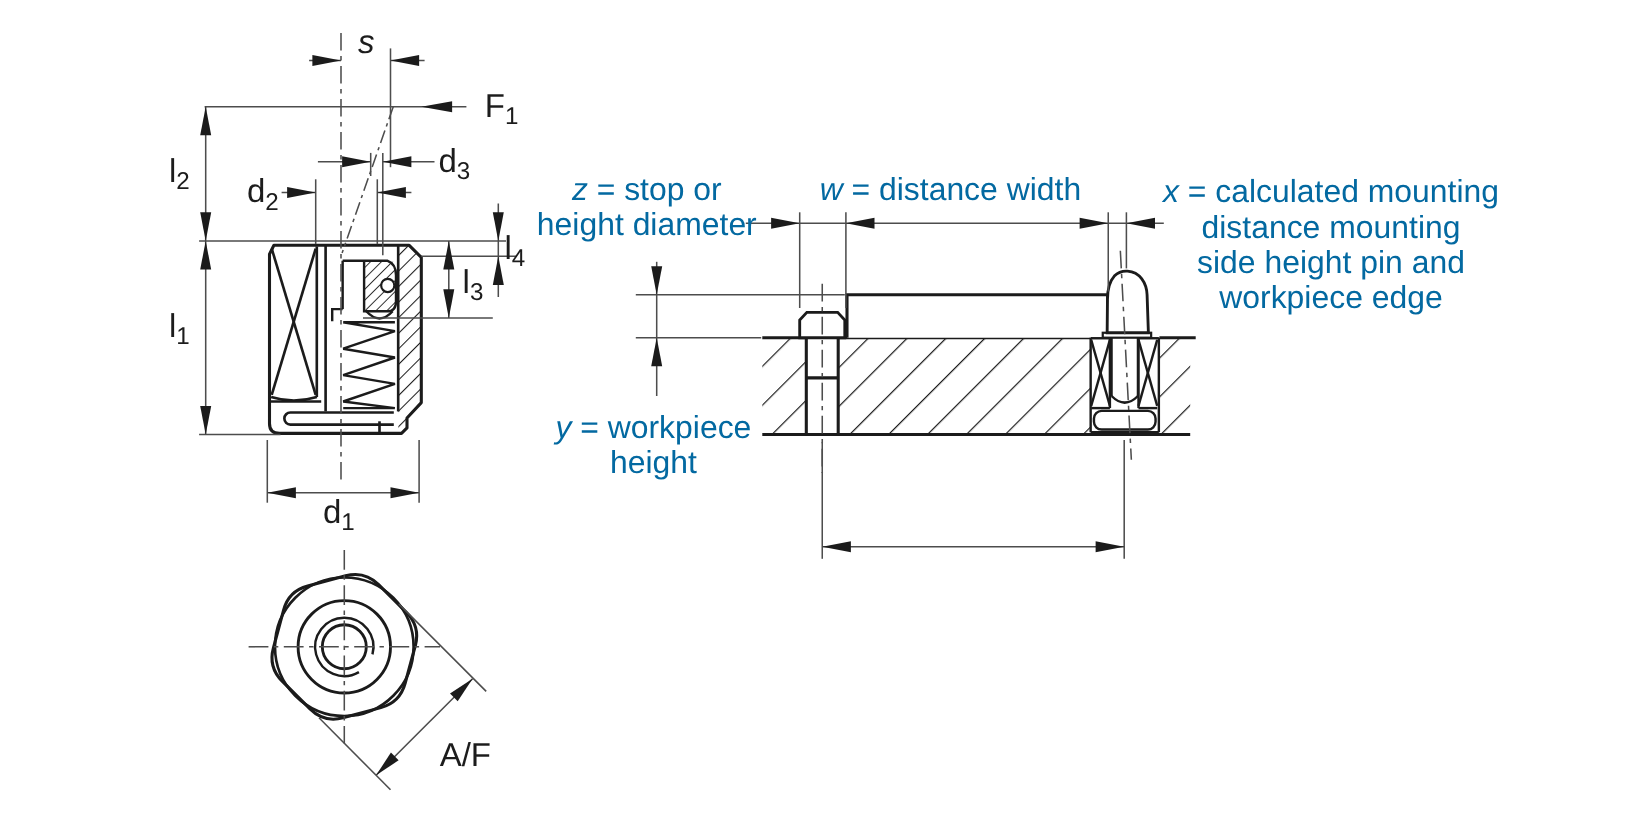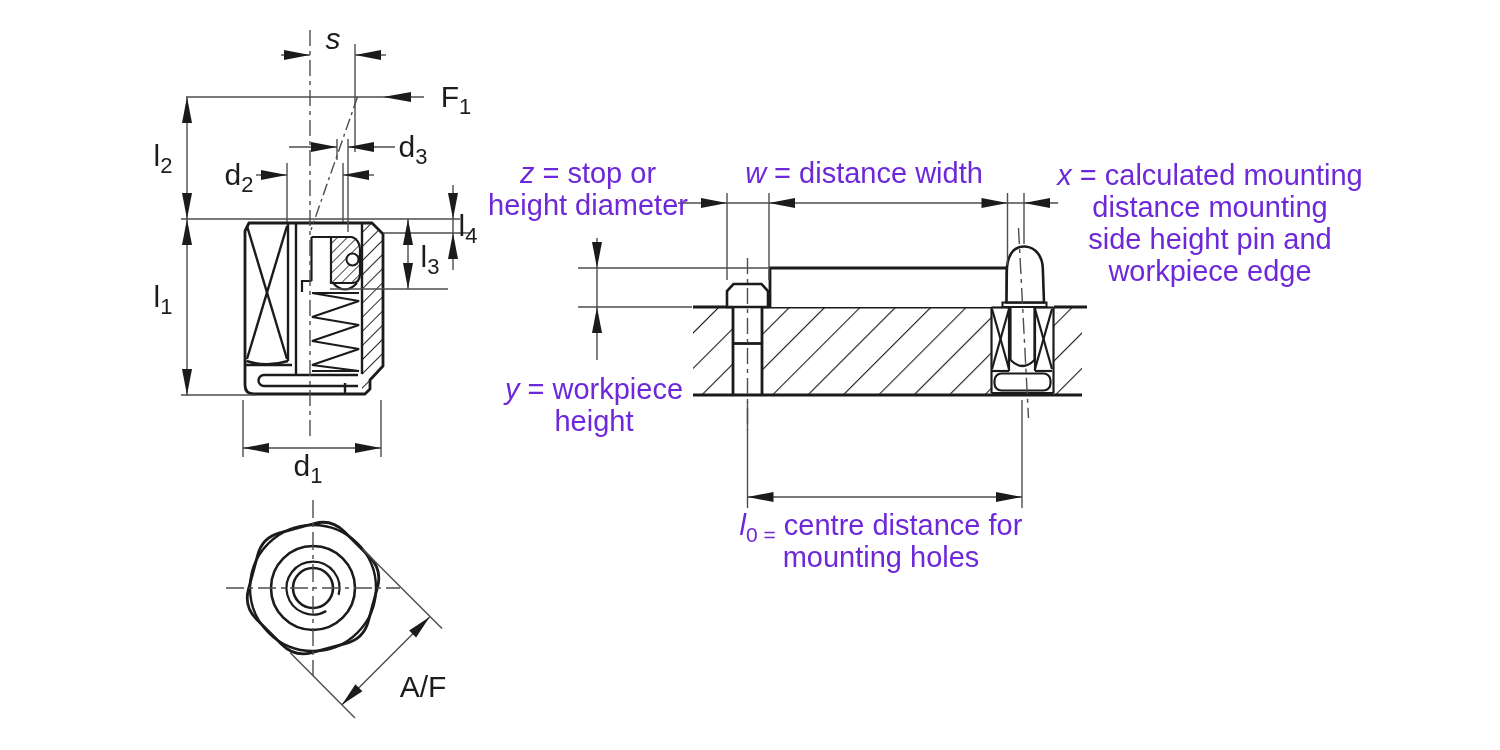--- a/index.html
+++ b/index.html
@@ -18,7 +18,7 @@
   .italic{font-style:italic;}
   .note{
     position:absolute;transform:translate(-50%,-50%);
-    font-size:29px;line-height:32px;text-align:center;white-space:nowrap;color:#6d28d9;
+    font-size:29px;line-height:32px;text-align:center;white-space:nowrap;color:#0369a1;
   }
   .note i{font-style:italic;}
   .note sub{font-size:21px;line-height:0;}

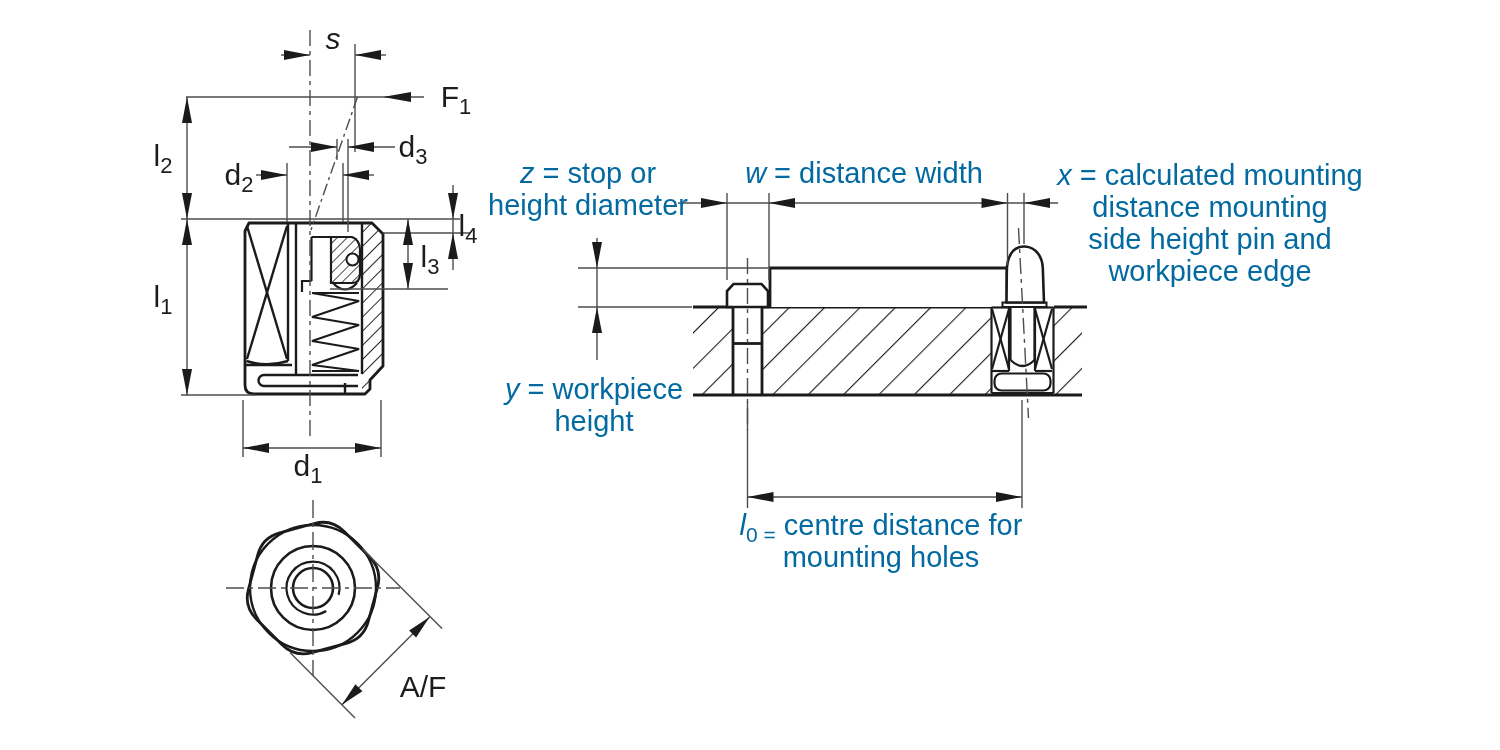--- a/index.html
+++ b/index.html
@@ -283,10 +283,6 @@
   <div>height</div>
 </div>
 
-<div class="note" style="left:881px;top:541px">
-  <div><i>l</i><sub>0 =</sub><span class="eq">centre distance for</span></div>
-  <div>mounting holes</div>
-</div>
 
 </div>
 

